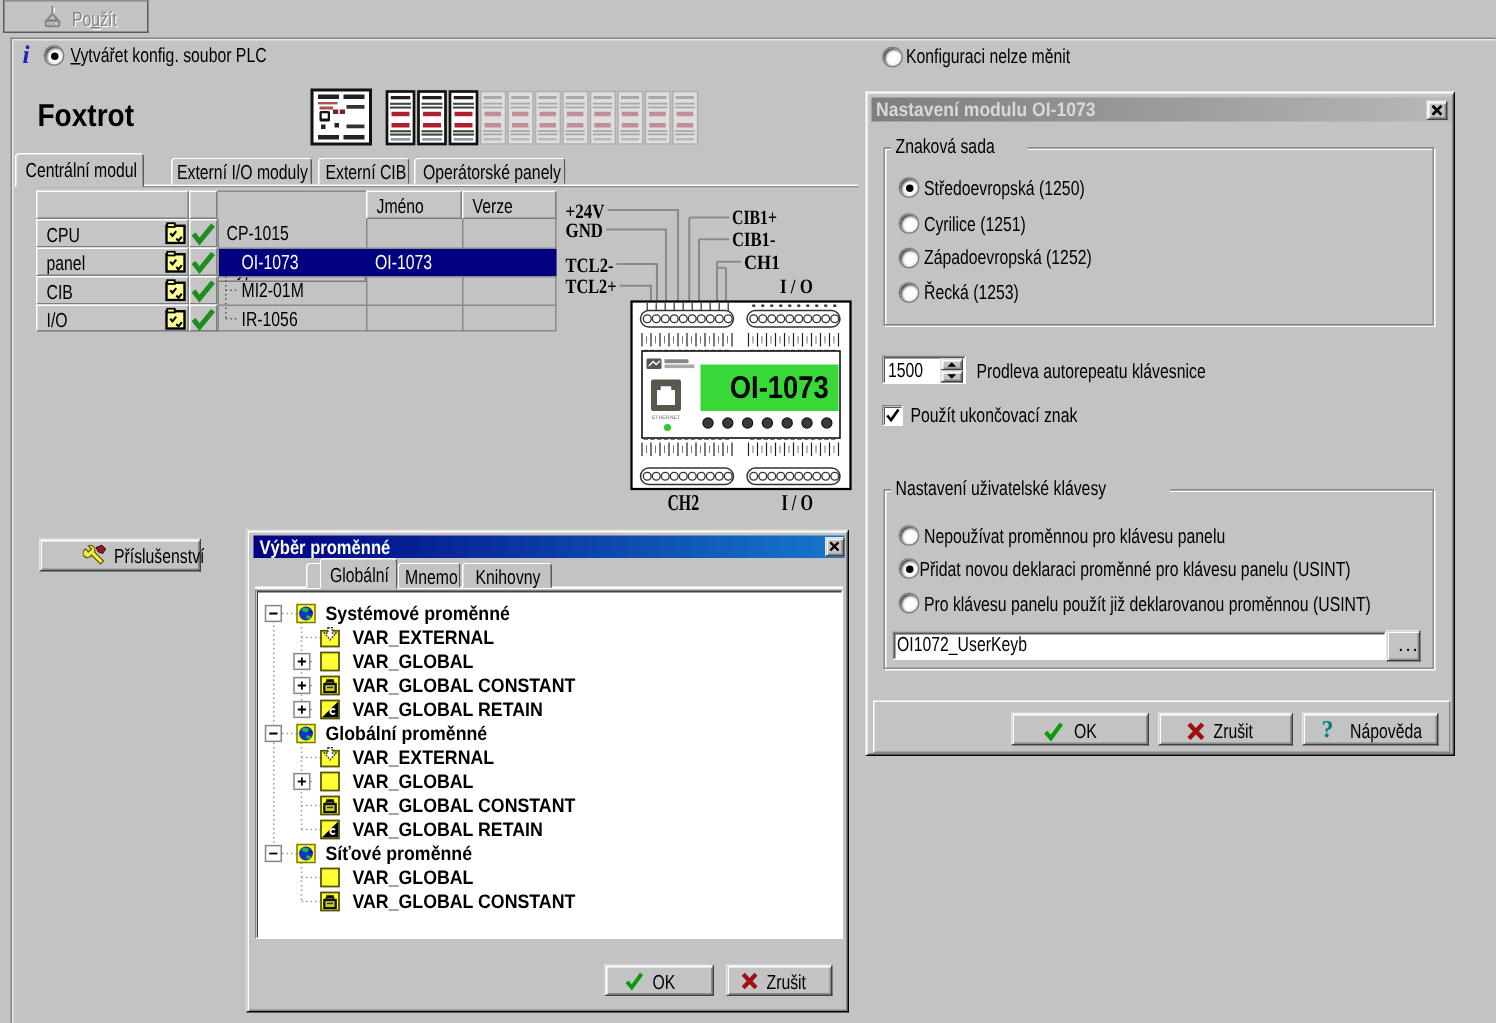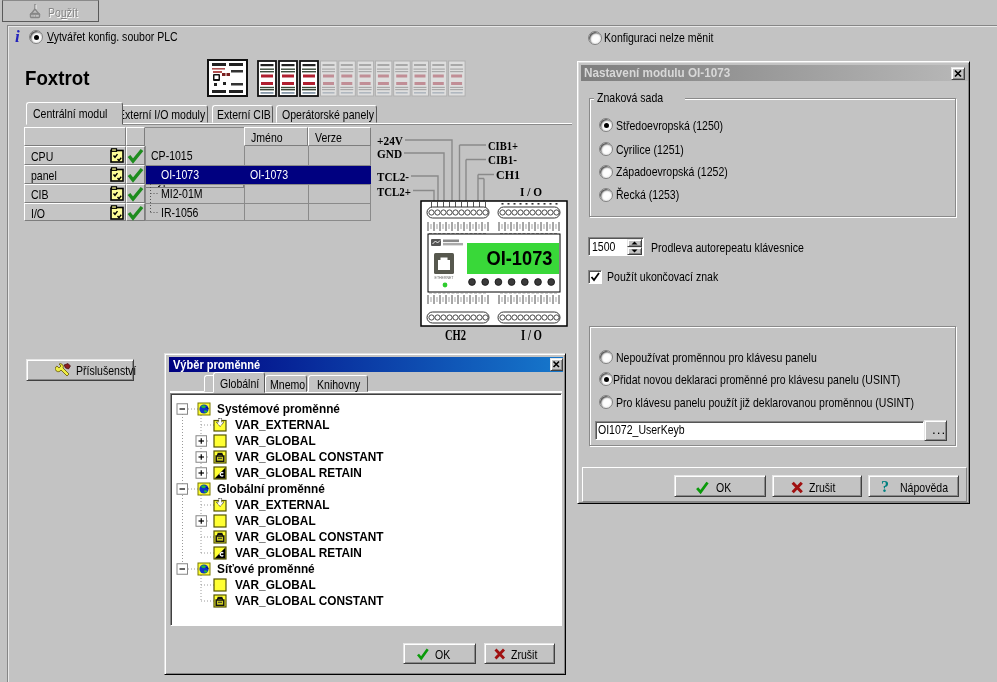--- a/index.html
+++ b/index.html
@@ -127,7 +127,7 @@
 <div class="tab" style="left:276px;top:105px;width:101px;height:18px;">
     <span class="t abs" style="left:4.6px;top:1px;">Operátorské panely</span>
   </div>
-<div class="tab" style="left:26px;top:102px;width:97px;height:23px;">
+<div class="tab" style="left:10px;top:102px;width:86px;height:23px;">
     <span class="t abs" style="left:5.9px;top:3px;">Centrální modul</span>
   </div>
 

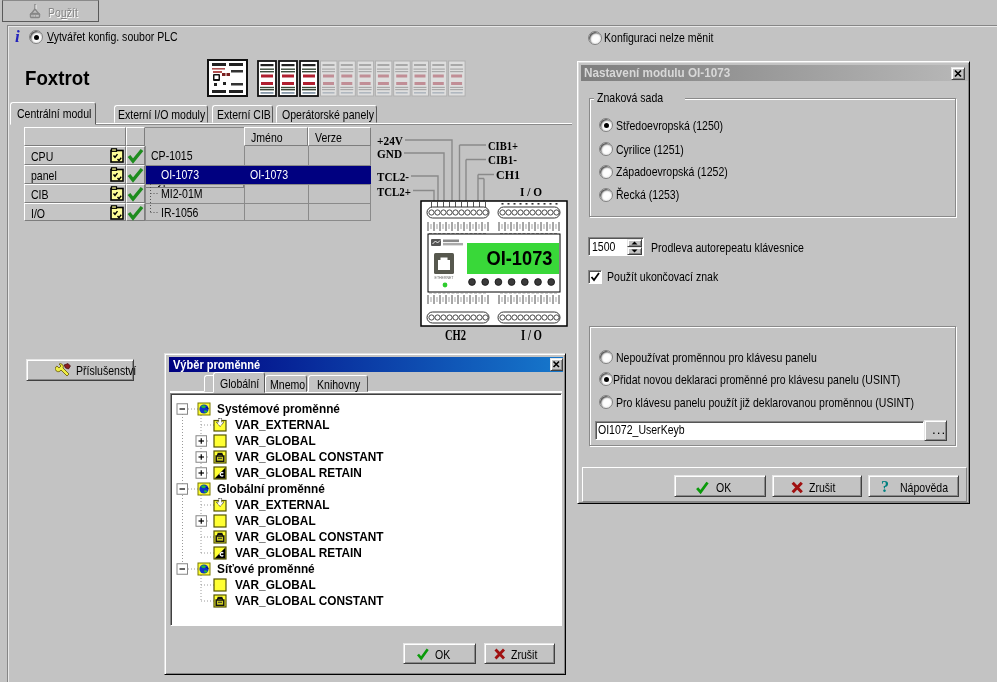--- a/index.html
+++ b/index.html
@@ -539,6 +539,7 @@
   <div class="abs t" style="left:29px;top:207px;">Použít ukončovací znak</div>
 
   <div class="abs group" style="left:11px;top:264px;width:367px;height:120px;"></div>
+  <div class="abs" style="left:16px;top:256px;background:#c3c3c3;padding:0 3px;"><span class="t">Nastavení uživatelské klávesy</span></div>
   <div class="radio" style="left:21px;top:288px;"></div>
     <div class="abs t" style="left:38px;top:288px;">Nepoužívat proměnnou pro klávesu panelu</div>
   <div class="radio sel" style="left:21px;top:310px;"></div>

